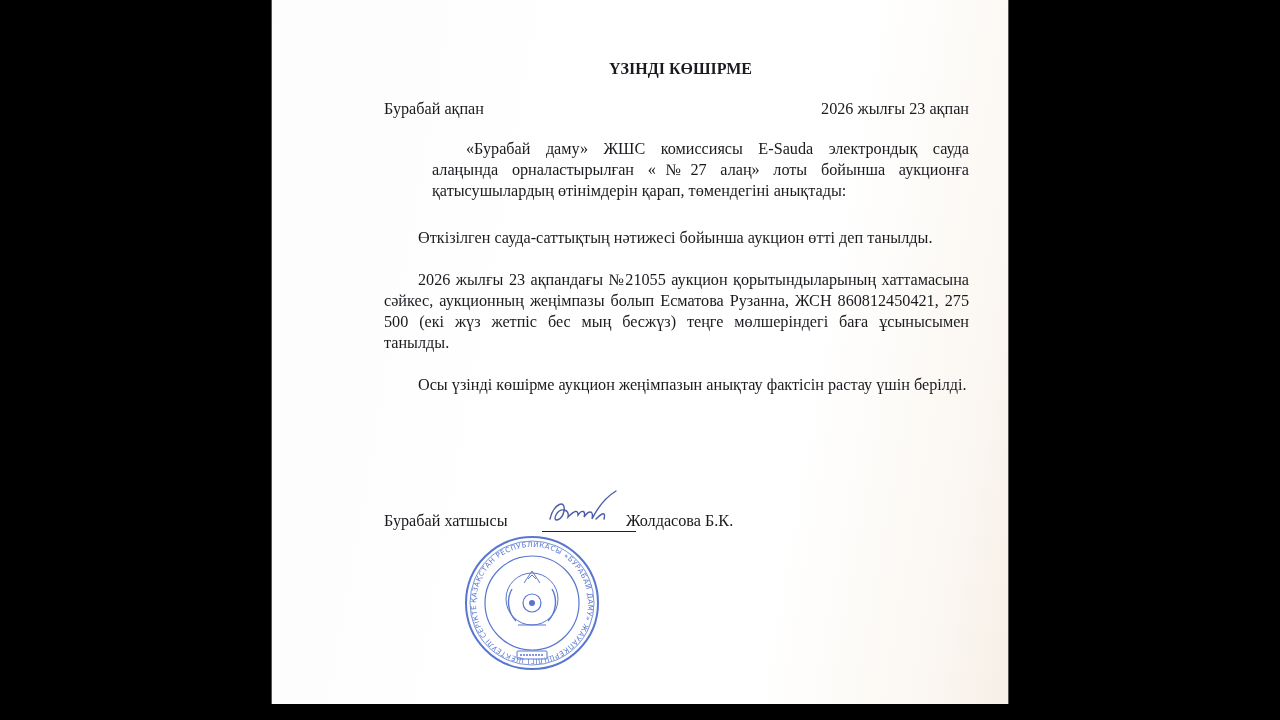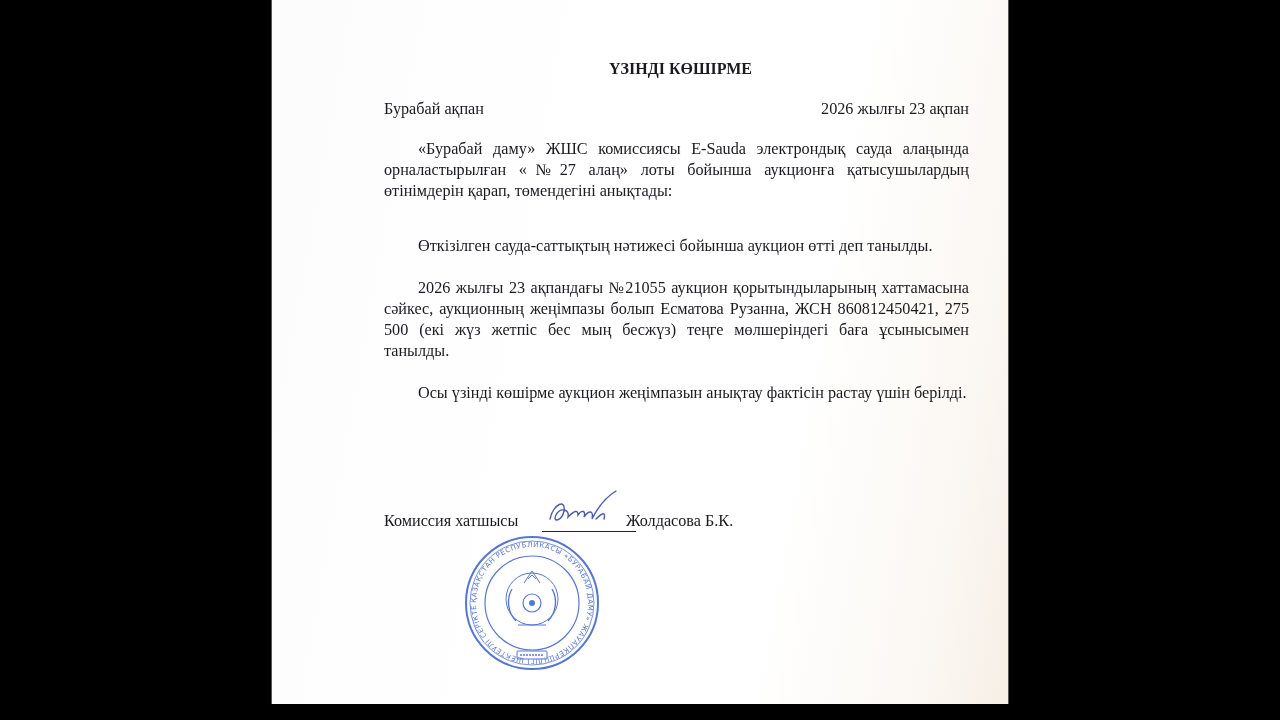--- a/index.html
+++ b/index.html
@@ -48,7 +48,7 @@
       text-indent: 34px;
       margin: 0;
     }
-    .p1 { margin-top: 19px; }
+    .p1 { margin-top: 19px; margin-left: 48px; }
     .p2 { margin-top: 34px; }
     .p3 { margin-top: 21px; }
     .p4 { margin-top: 21px; }

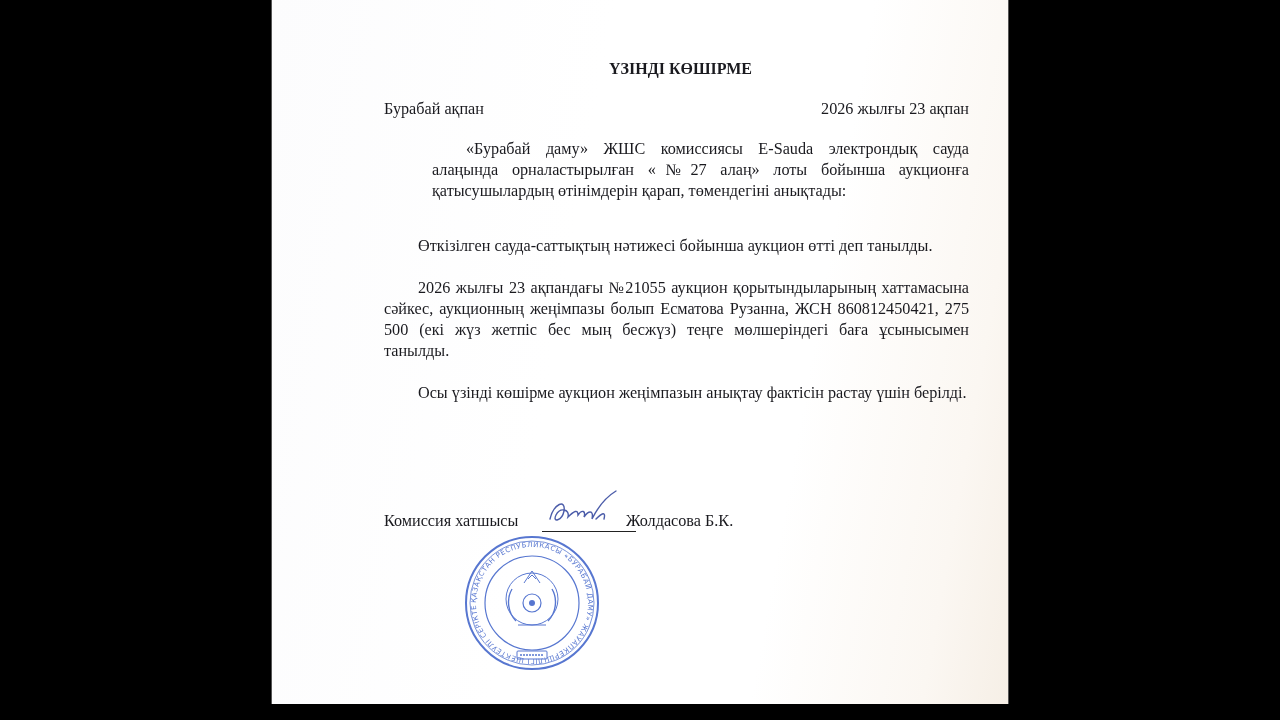--- a/index.html
+++ b/index.html
@@ -49,7 +49,7 @@
       margin: 0;
     }
     .p1 { margin-top: 19px; margin-left: 48px; }
-    .p2 { margin-top: 34px; }
+    .p2 { margin-top: 26px; }
     .p3 { margin-top: 21px; }
     .p4 { margin-top: 21px; }
     .signature-row {

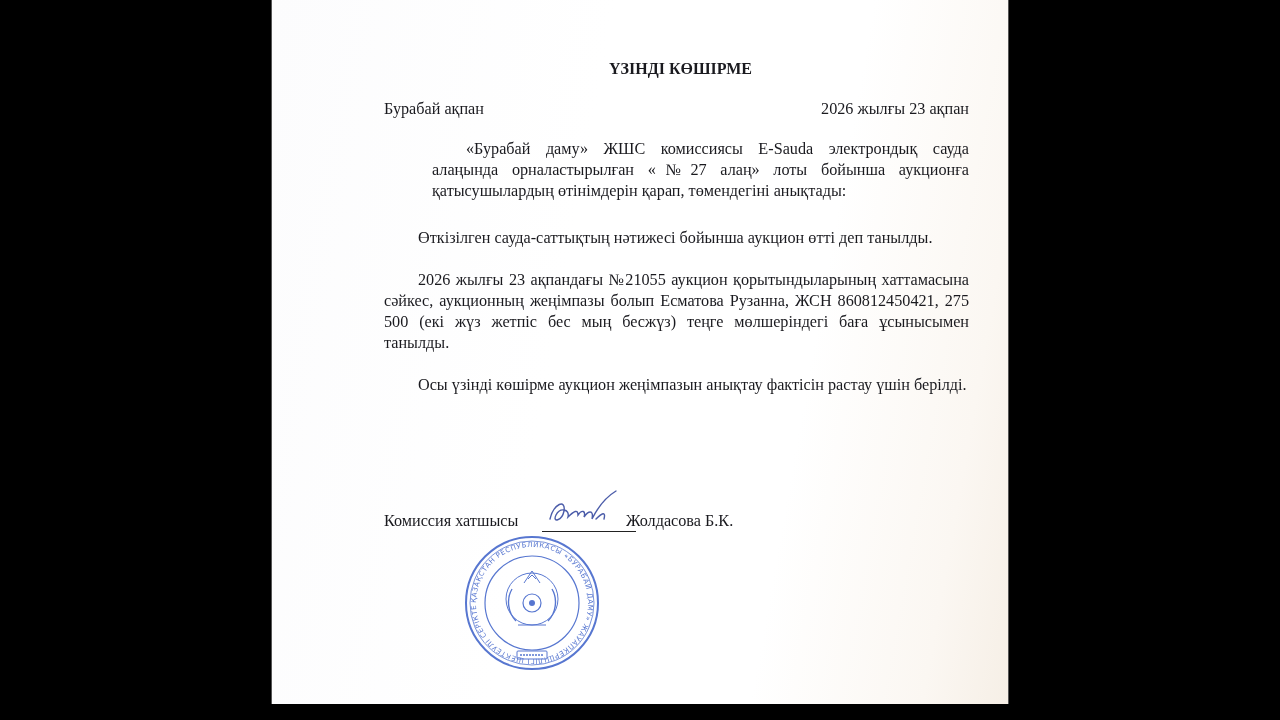--- a/index.html
+++ b/index.html
@@ -114,7 +114,7 @@
     <p class="para p4">Осы үзінді көшірме аукцион жеңімпазын анықтау фактісін растау үшін берілді.</p>
 
     <div class="signature-row">
-      <span class="sig-label">Комиссия хатшысы</span>
+      <span class="sig-label">Бурабай хатшысы</span>
       <div class="sig-line"></div>
       <svg class="signature-mark" viewBox="0 0 80 44">
         <path d="M6 30 C10 14, 22 10, 20 22 C18 32, 8 34, 12 26 C16 18, 26 20, 24 28 C30 22, 34 20, 34 26 C38 20, 42 22, 40 28 C44 22, 50 20, 48 30 C54 18, 62 8, 72 2 M52 30 C58 24, 62 22, 60 30" fill="none" stroke="#2b3f9a" stroke-width="1.4" stroke-linecap="round" opacity="0.85"></path>

